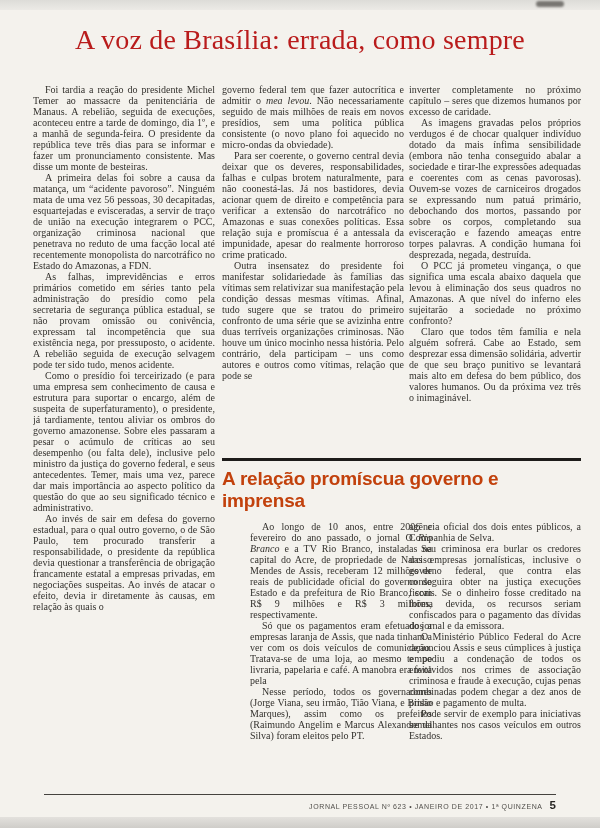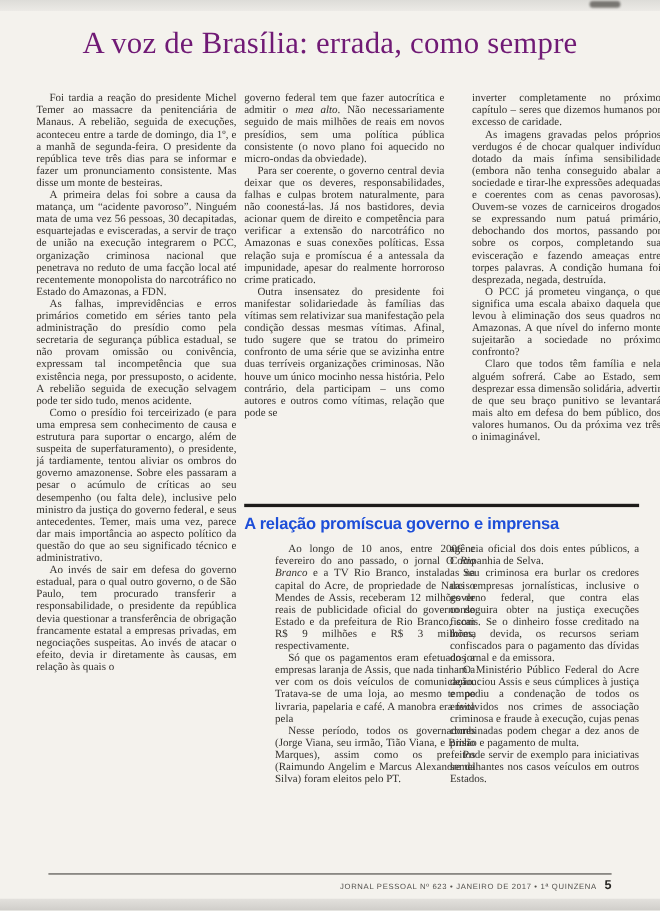--- a/index.html
+++ b/index.html
@@ -27,7 +27,7 @@
     position:absolute;left:0;top:24px;width:600px;
     text-align:center;
     font-size:28px;font-weight:400;letter-spacing:.2px;
-    color:#701a75;margin:0;
+    color:#b91c1c;margin:0;
   }
   .col{
     position:absolute;overflow:hidden;

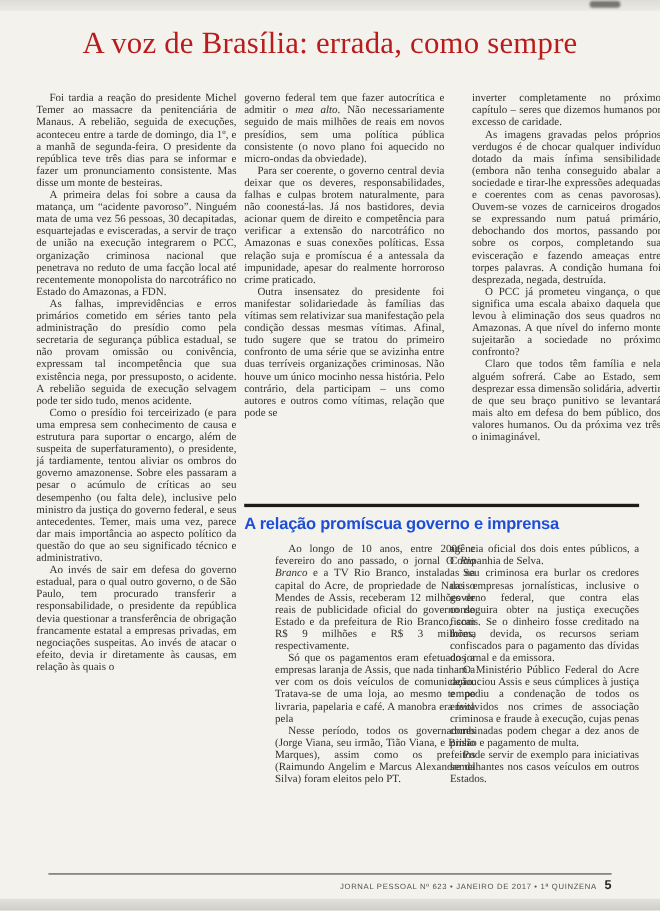--- a/index.html
+++ b/index.html
@@ -42,7 +42,7 @@
   .col p em{font-style:italic;}
   #col1{left:33px;top:84px;width:182px;height:712px;}
   #art1c2{left:222px;top:84px;width:182px;height:374px;}
-  #art1c3{left:409px;top:84px;width:172px;height:374px;margin-left:20px;}
+  #art1c3{left:409px;top:84px;width:172px;height:374px;}
   .article2{
     position:absolute;left:222px;top:458px;width:359px;height:330px;
   }

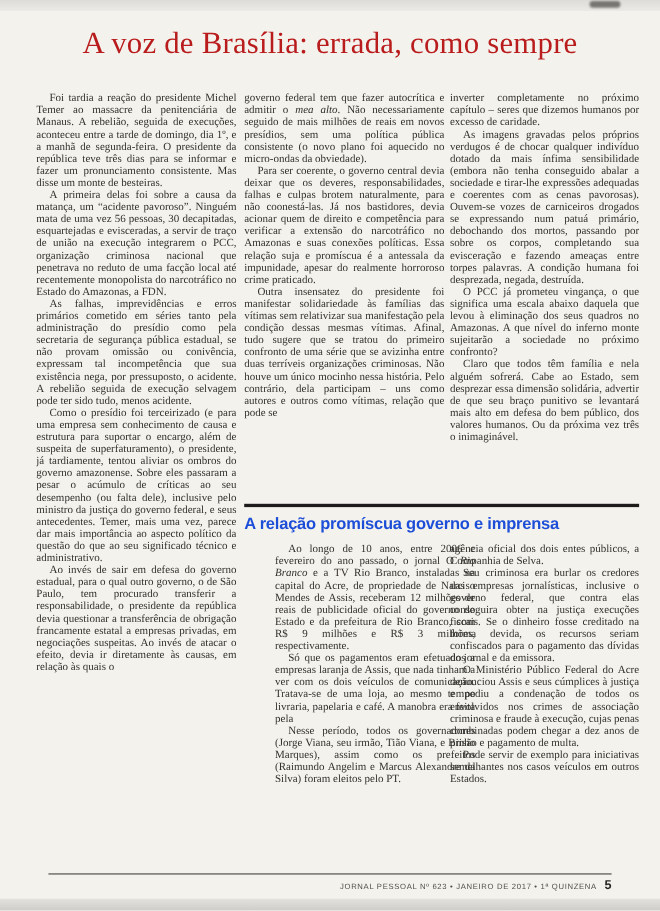--- a/index.html
+++ b/index.html
@@ -87,7 +87,7 @@
       <p>Ao invés de sair em defesa do governo estadual, para o qual outro governo, o de São Paulo, tem procurado transferir a responsabilidade, o presidente da república devia questionar a transferência de obrigação francamente estatal a empresas privadas, em negociações suspeitas. Ao invés de atacar o efeito, devia ir diretamente às causas, em relação às quais o</p>
     </div>
   <div class="col" id="art1c2">
-      <p class="cont">governo federal tem que fazer autocrítica e admitir o <em>mea alto</em>. Não necessariamente seguido de mais milhões de reais em novos presídios, sem uma política pública consistente (o novo plano foi aquecido no micro-ondas da obviedade).</p>
+      <p class="cont">governo federal tem que fazer autocrítica e admitir o <em>mea levou</em>. Não necessariamente seguido de mais milhões de reais em novos presídios, sem uma política pública consistente (o novo plano foi aquecido no micro-ondas da obviedade).</p>
       <p>Para ser coerente, o governo central devia deixar que os deveres, responsabilidades, falhas e culpas brotem naturalmente, para não coonestá-las. Já nos bastidores, devia acionar quem de direito e competência para verificar a extensão do narcotráfico no Amazonas e suas conexões políticas. Essa relação suja e promíscua é a antessala da impunidade, apesar do realmente horroroso crime praticado.</p>
       <p>Outra insensatez do presidente foi manifestar solidariedade às famílias das vítimas sem relativizar sua manifestação pela condição dessas mesmas vítimas. Afinal, tudo sugere que se tratou do primeiro confronto de uma série que se avizinha entre duas terríveis organizações criminosas. Não houve um único mocinho nessa história. Pelo contrário, dela participam – uns como autores e outros como vítimas, relação que pode se</p>
     </div>

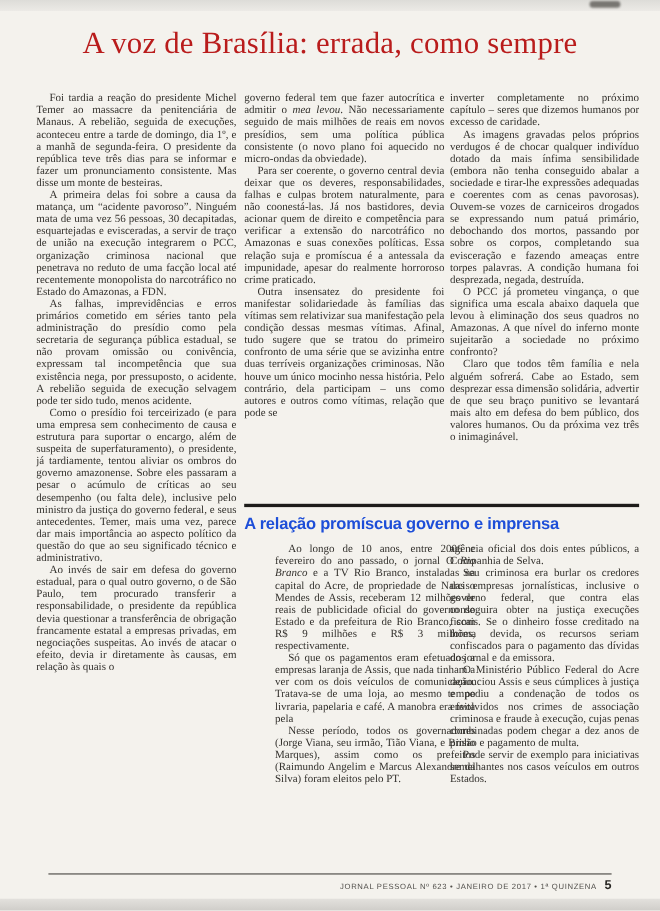--- a/index.html
+++ b/index.html
@@ -94,7 +94,7 @@
   <div class="col" id="art1c3">
       <p class="cont">inverter completamente no próximo capítulo – seres que dizemos humanos por excesso de caridade.</p>
       <p>As imagens gravadas pelos próprios verdugos é de chocar qualquer indivíduo dotado da mais ínfima sensibilidade (embora não tenha conseguido abalar a sociedade e tirar-lhe expressões adequadas e coerentes com as cenas pavorosas). Ouvem-se vozes de carniceiros drogados se expressando num patuá primário, debochando dos mortos, passando por sobre os corpos, completando sua evisceração e fazendo ameaças entre torpes palavras. A condição humana foi desprezada, negada, destruída.</p>
-      <p>O PCC já prometeu vingança, o que significa uma escala abaixo daquela que levou à eliminação dos seus quadros no Amazonas. A que nível do inferno monte sujeitarão a sociedade no próximo confronto?</p>
+      <p>O PCC já prometeu vingança, o que significa uma escala abaixo daquela que levou à eliminação dos seus quadros no Amazonas. A que nível do inferno eles sujeitarão a sociedade no próximo confronto?</p>
       <p>Claro que todos têm família e nela alguém sofrerá. Cabe ao Estado, sem desprezar essa dimensão solidária, advertir de que seu braço punitivo se levantará mais alto em defesa do bem público, dos valores humanos. Ou da próxima vez três o inimaginável.</p>
     </div>
 

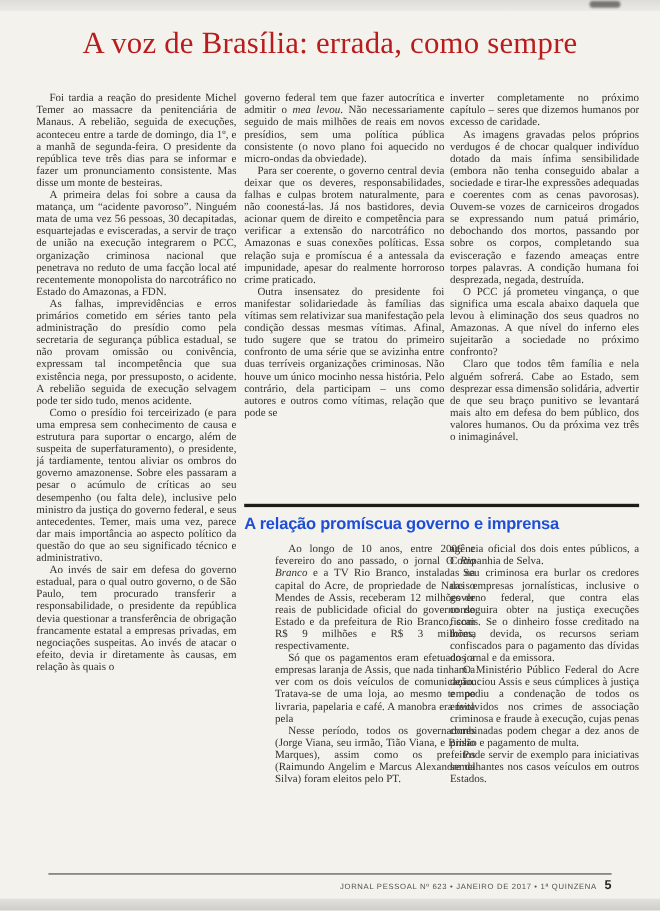--- a/index.html
+++ b/index.html
@@ -49,8 +49,8 @@
   .art2-rule{height:3px;background:#1d1c1a;}
   .art2-title{
     font-family:"Liberation Sans", sans-serif;
-    font-weight:700;font-size:15px;letter-spacing:-.2px;
-    color:#1d4ed8;margin:7px 0 0 0;
+    font-weight:700;font-size:19px;letter-spacing:-.2px;
+    color:#c2410c;margin:7px 0 0 0;
   }
   .art2-cols{position:relative;margin-top:9px;height:288px;}
   #art2ca{left:0;top:0;width:182px;height:288px;margin-left:28px;}

